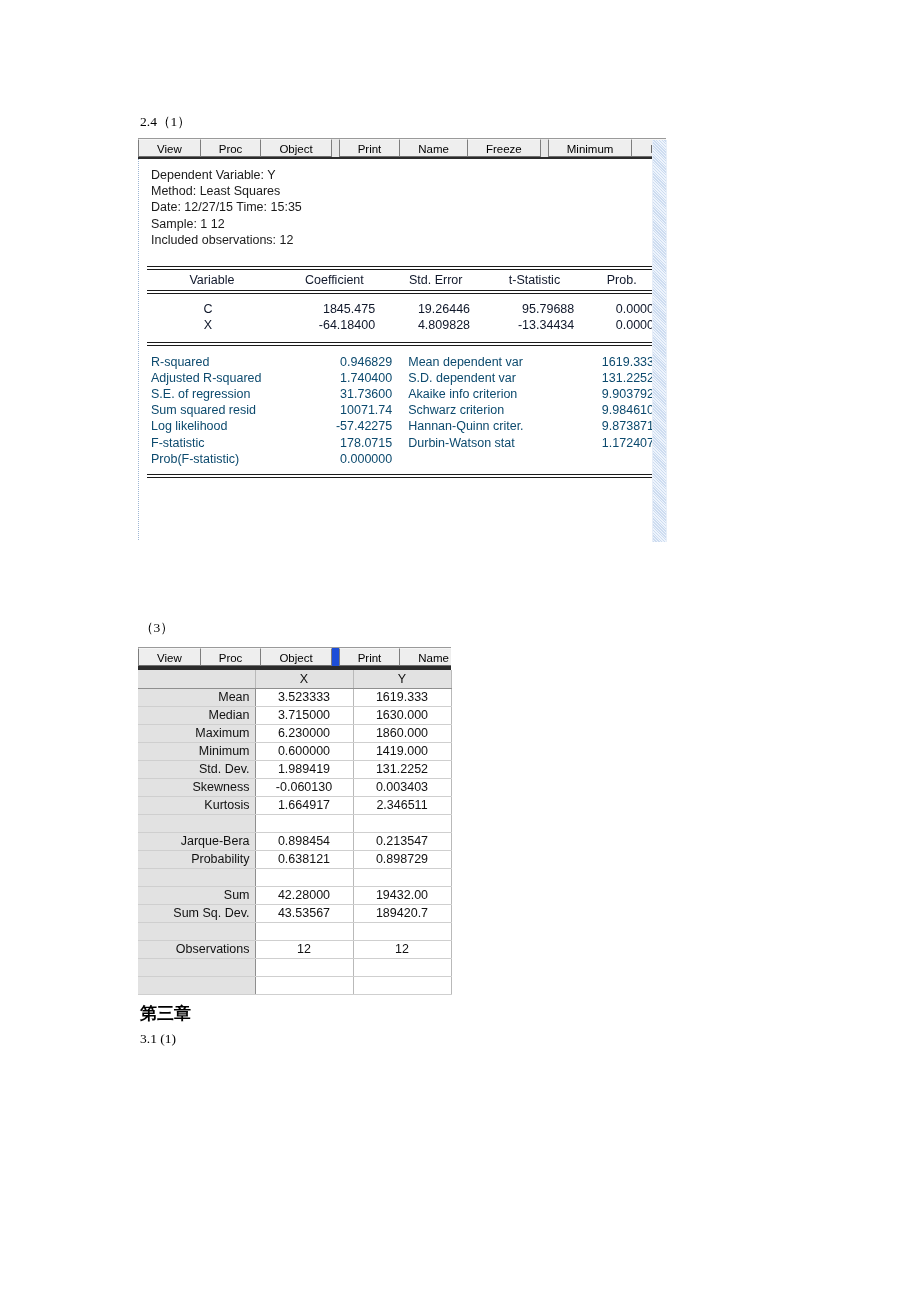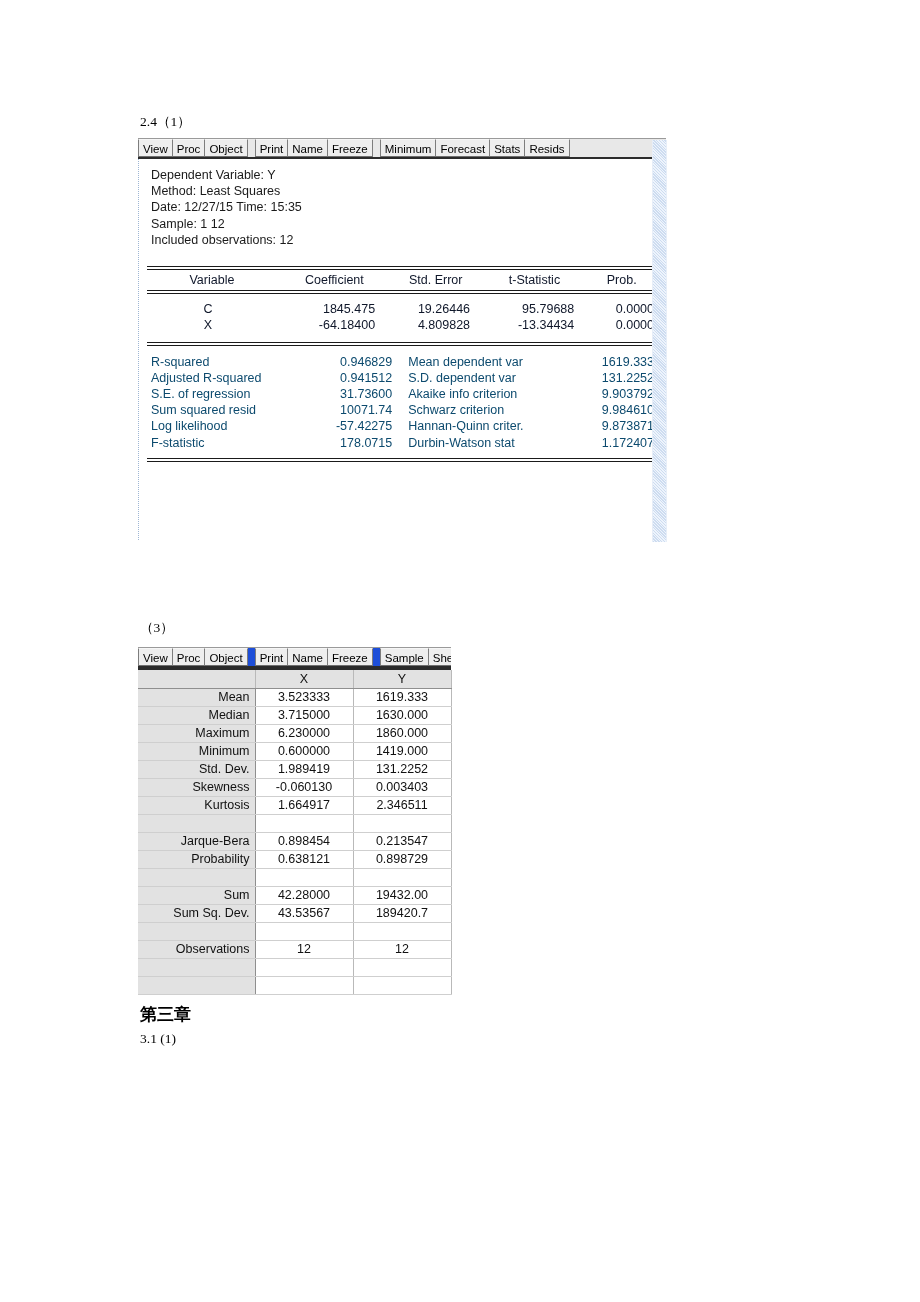--- a/index.html
+++ b/index.html
@@ -75,7 +75,7 @@
     vertical-align: top;
     height: 18px;
     line-height: 18px;
-    padding: 0 4px;
+    padding: 0 18px;
     font-family: "Liberation Sans", sans-serif;
     font-size: 11.5px;
     color: #000;

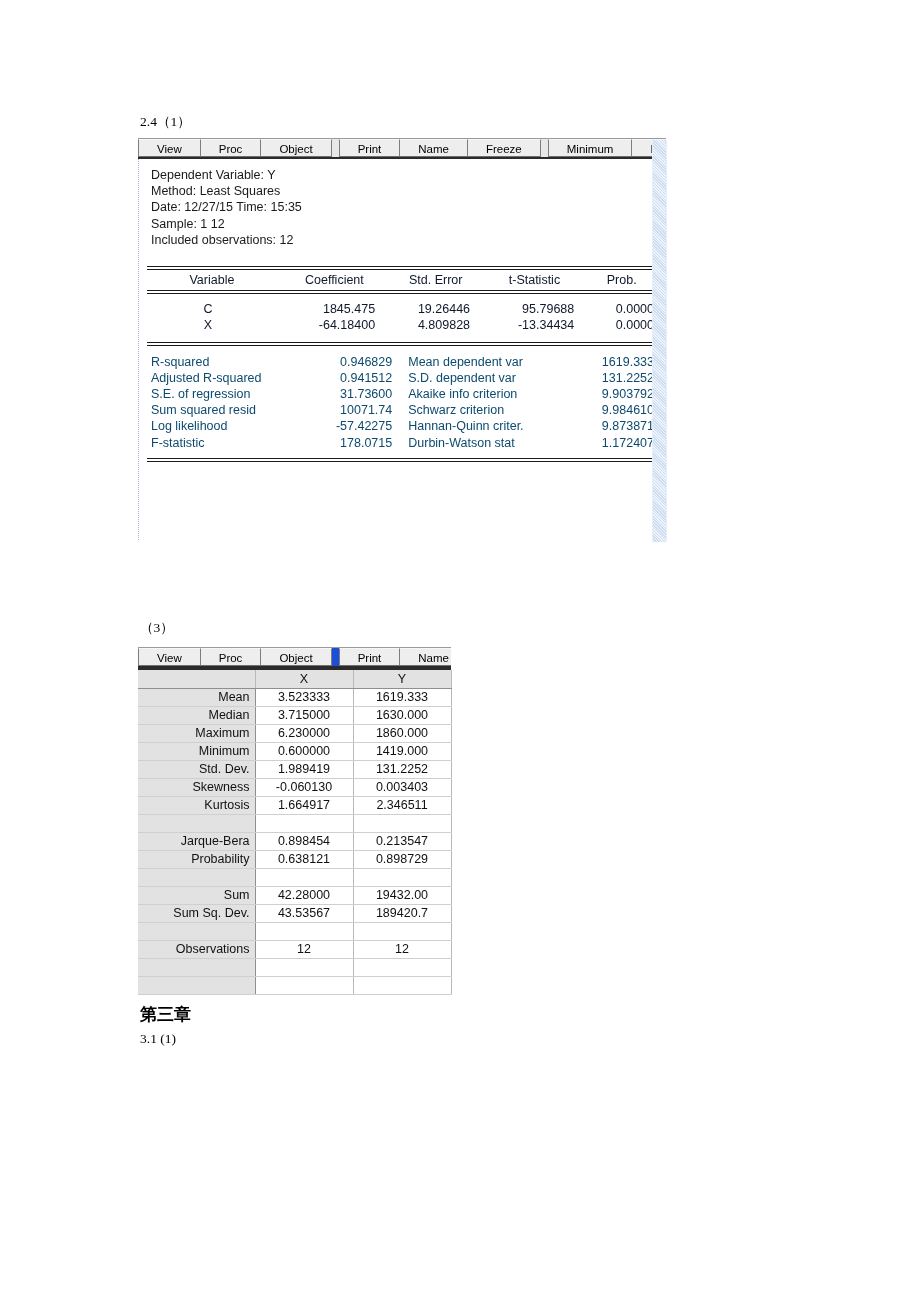--- a/index.html
+++ b/index.html
@@ -304,7 +304,7 @@
         </tr>
         <tr>
           <td class="s-l1">Adjusted R-squared</td>
-          <td class="s-v1">0.941512</td>
+          <td class="s-v1">1.740400</td>
           <td class="s-l2">S.D. dependent var</td>
           <td class="s-v2">131.2252</td>
         </tr>

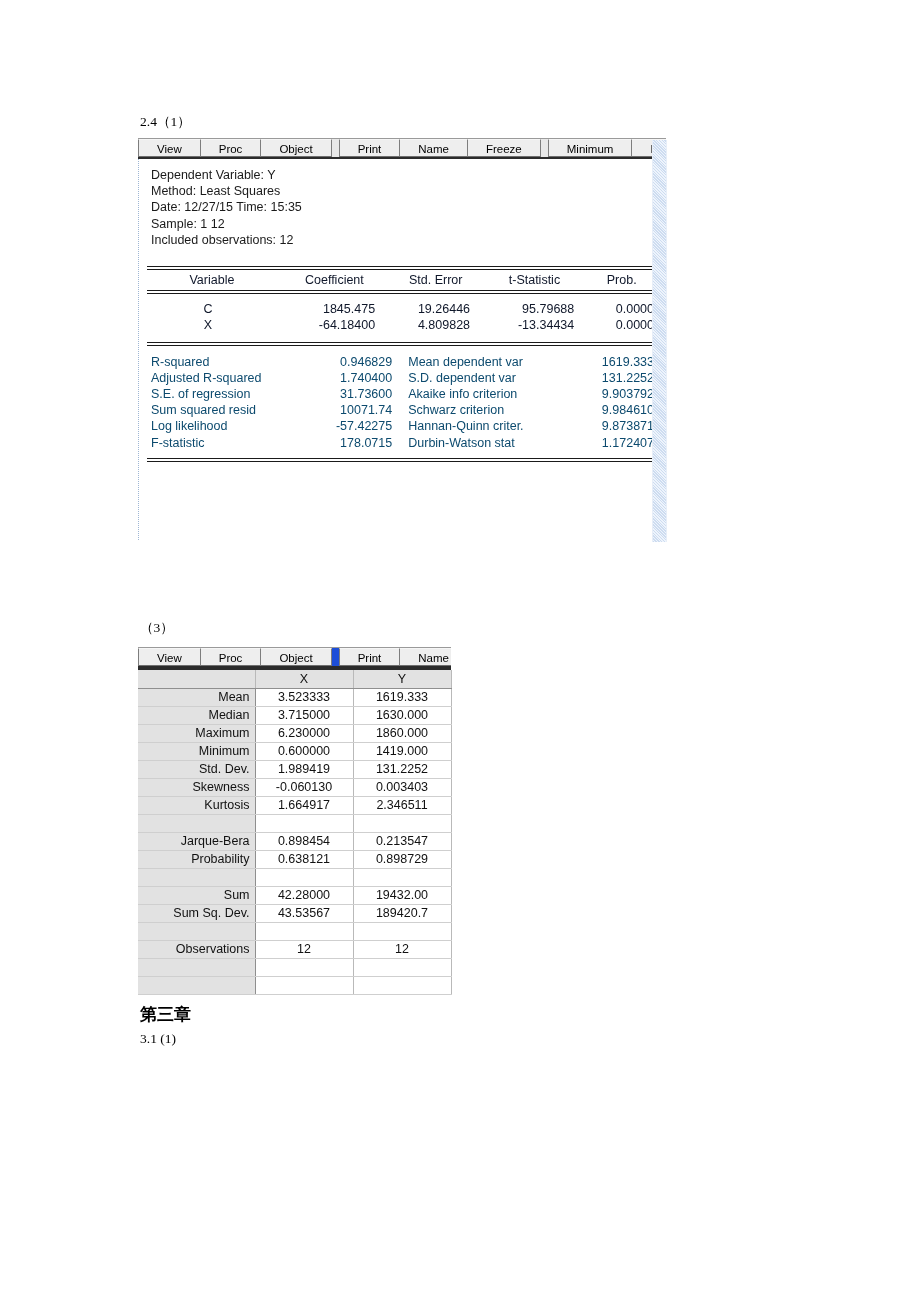--- a/index.html
+++ b/index.html
@@ -331,6 +331,12 @@
           <td class="s-v1">178.0715</td>
           <td class="s-l2">Durbin-Watson stat</td>
           <td class="s-v2">1.172407</td>
+        </tr>
+        <tr>
+          <td class="s-l1">Prob(F-statistic)</td>
+          <td class="s-v1">0.000000</td>
+          <td class="s-l2"></td>
+          <td class="s-v2"></td>
         </tr>
       </tbody>
         </table>

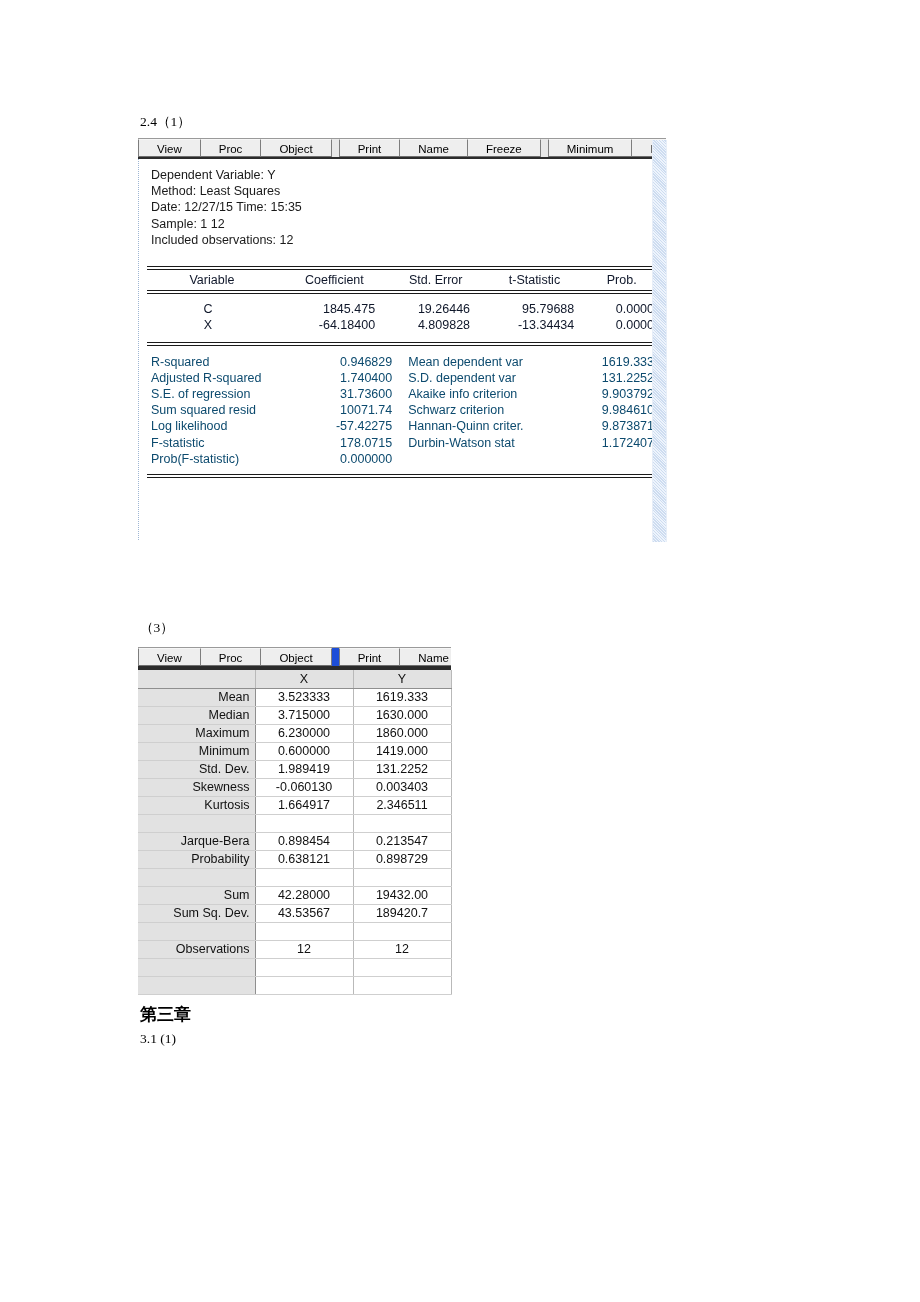--- a/index.html
+++ b/index.html
@@ -39,7 +39,7 @@
   }
   .doc-heading-cn {
     position: absolute;
-    font-family: Liberation Sans, sans-serif;
+    font-family: Liberation Mono, monospace;
     font-size: 17px;
     font-weight: bold;
     line-height: 20px;

